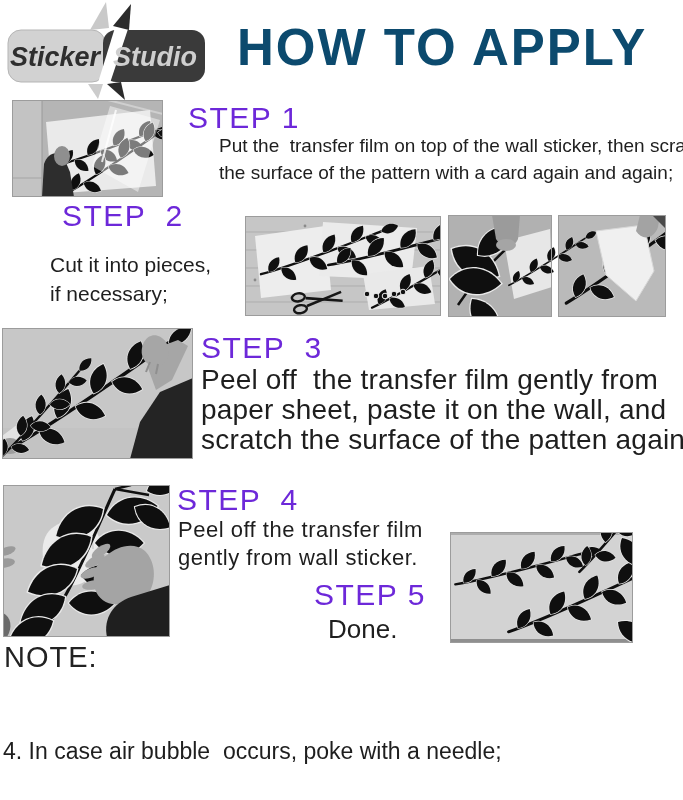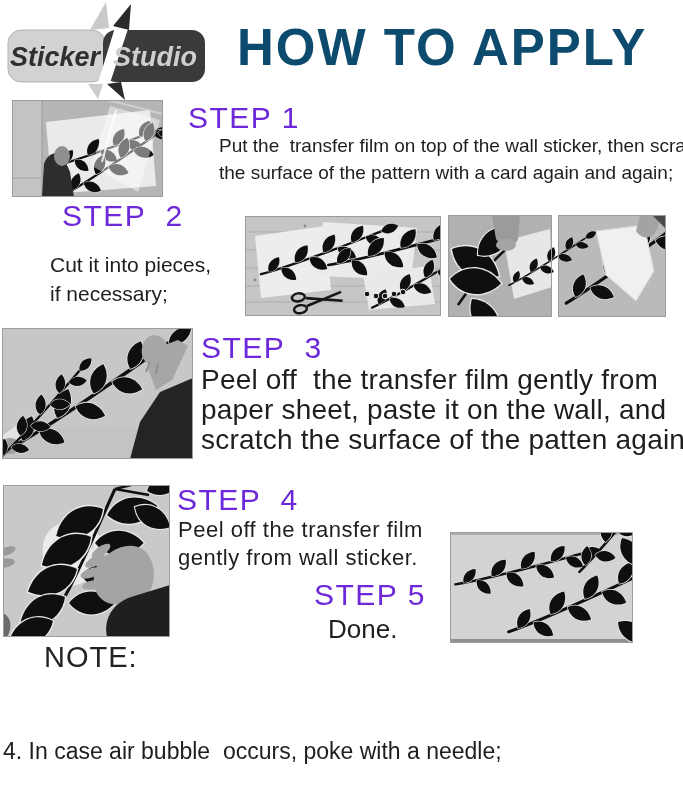--- a/index.html
+++ b/index.html
@@ -42,7 +42,7 @@
   .b5pos { left:328px; top:614px; font-size:26px; }
   .note-heading {
     position:absolute; left:4px; top:641px;
-    font-size:29px; font-weight:400; letter-spacing:1px; color:#222;margin-left:40px;
+    font-size:29px; font-weight:400; letter-spacing:1px; color:#222;
   }
   .note-items {
     position:absolute; left:3px; top:674px;

